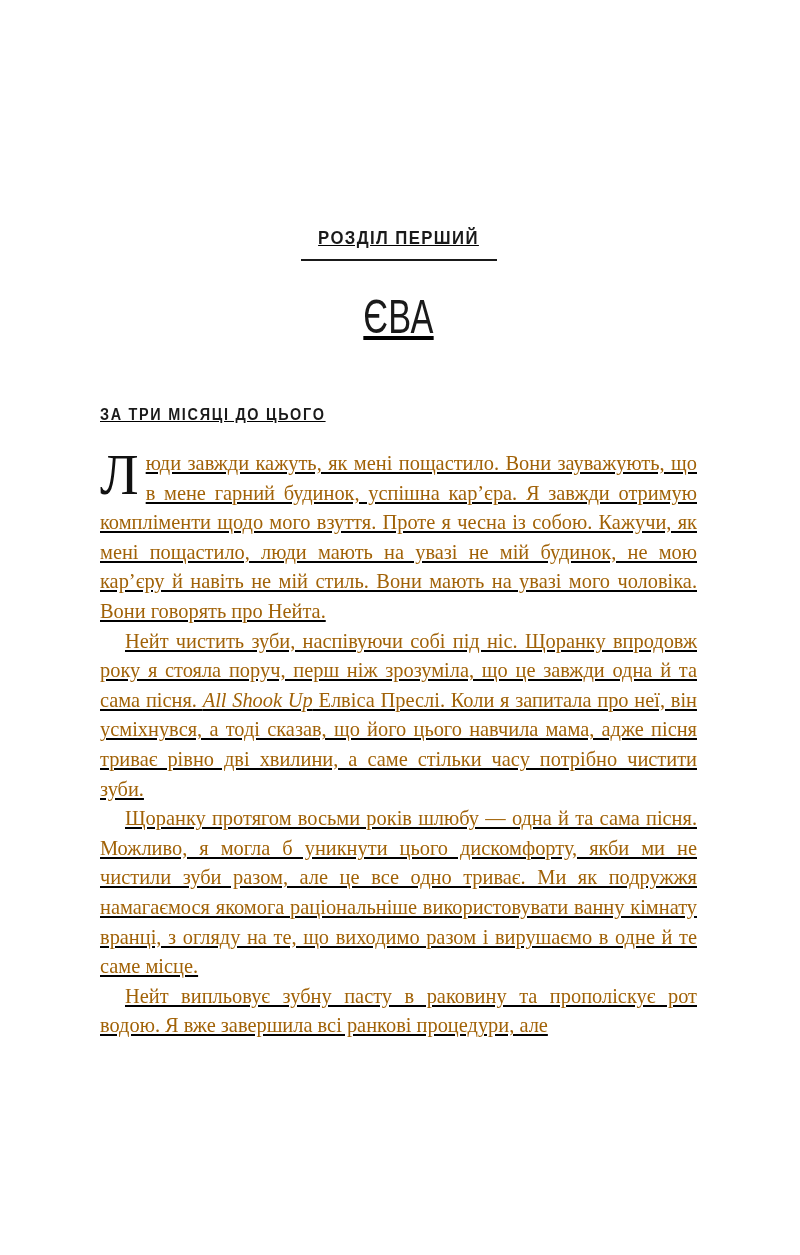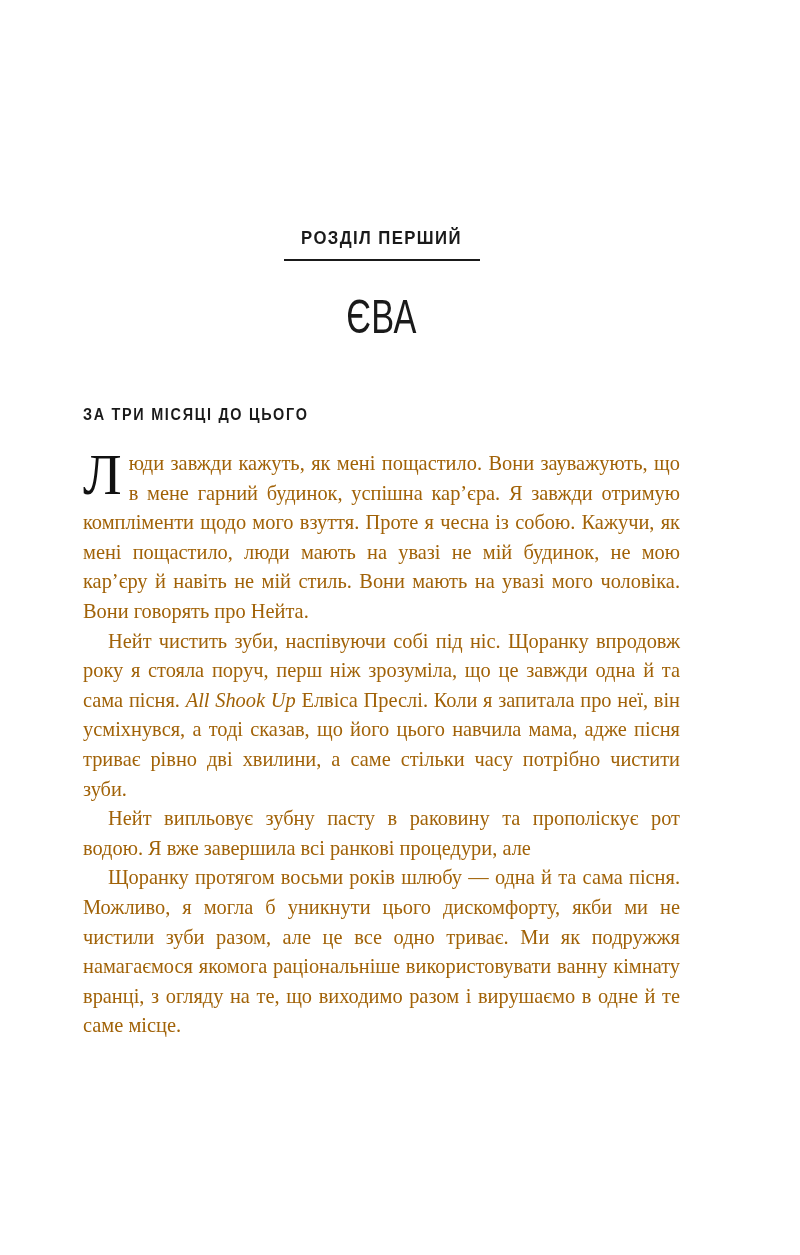--- a/index.html
+++ b/index.html
@@ -21,9 +21,10 @@
 
   .content {
     position: absolute;
-    left: 83px;
+    left: 100px;
     top: 0;
     width: 597px;
+    text-decoration: underline;
   }
 
   

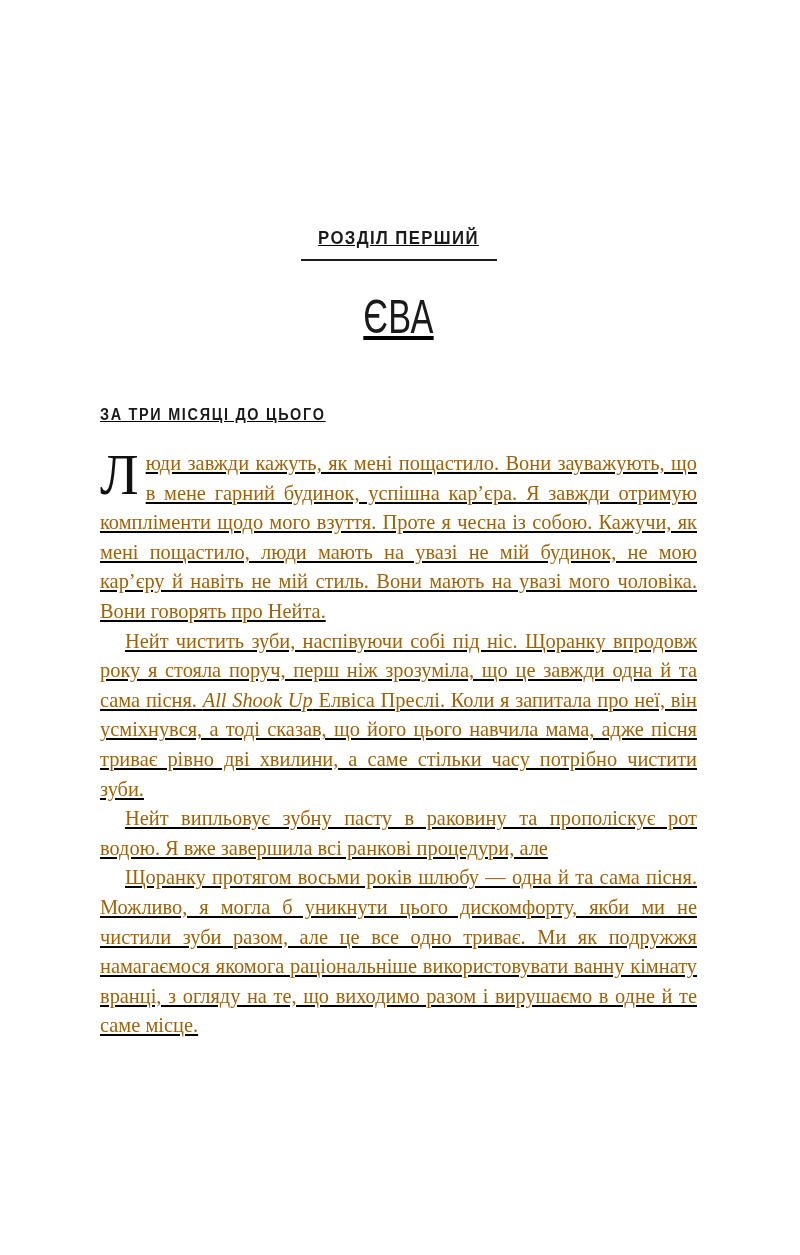--- a/index.html
+++ b/index.html
@@ -141,9 +141,9 @@
       <p><span>Нейт чистить зуби, наспівуючи собі під ніс. Щоранку впродовж року я стояла поруч, перш ніж зрозуміла, що це завжди одна й та сама пісня. </span><em>All Shook Up</em><span> Елвіса Преслі. Коли я запитала про неї, він усміхнувся, а тоді сказав, що його цього навчила мама, адже пісня триває рівно дві хвилини, а саме стільки часу потрібно чистити зуби.</span></p>
 
 
+      <p>Щоранку протягом восьми років шлюбу — одна й та сама пісня. Можливо, я могла б уникнути цього дискомфорту, якби ми не чистили зуби разом, але це все одно триває. Ми як подружжя намагаємося якомога раціональніше використовувати ванну кімнату вранці, з огляду на те, що виходимо разом і вирушаємо в одне й те саме місце.</p>
+
       <p>Нейт випльовує зубну пасту в раковину та прополіскує рот водою. Я вже завершила всі ранкові процедури, але</p>
-
-      <p>Щоранку протягом восьми років шлюбу — одна й та сама пісня. Можливо, я могла б уникнути цього дискомфорту, якби ми не чистили зуби разом, але це все одно триває. Ми як подружжя намагаємося якомога раціональніше використовувати ванну кімнату вранці, з огляду на те, що виходимо разом і вирушаємо в одне й те саме місце.</p>
 
     </article>
 

